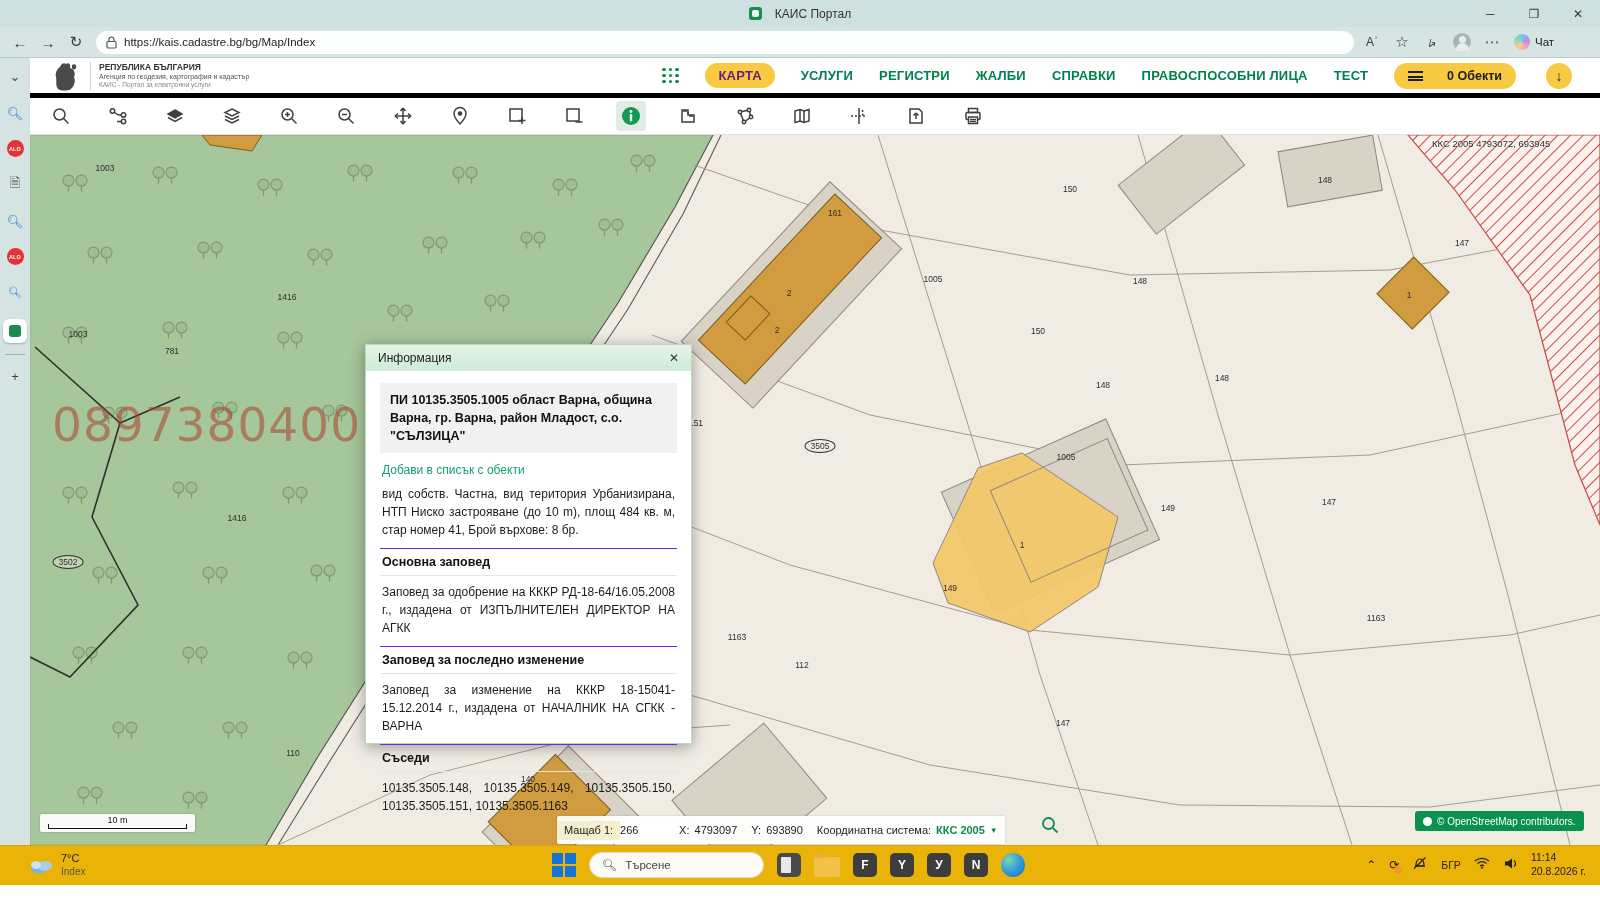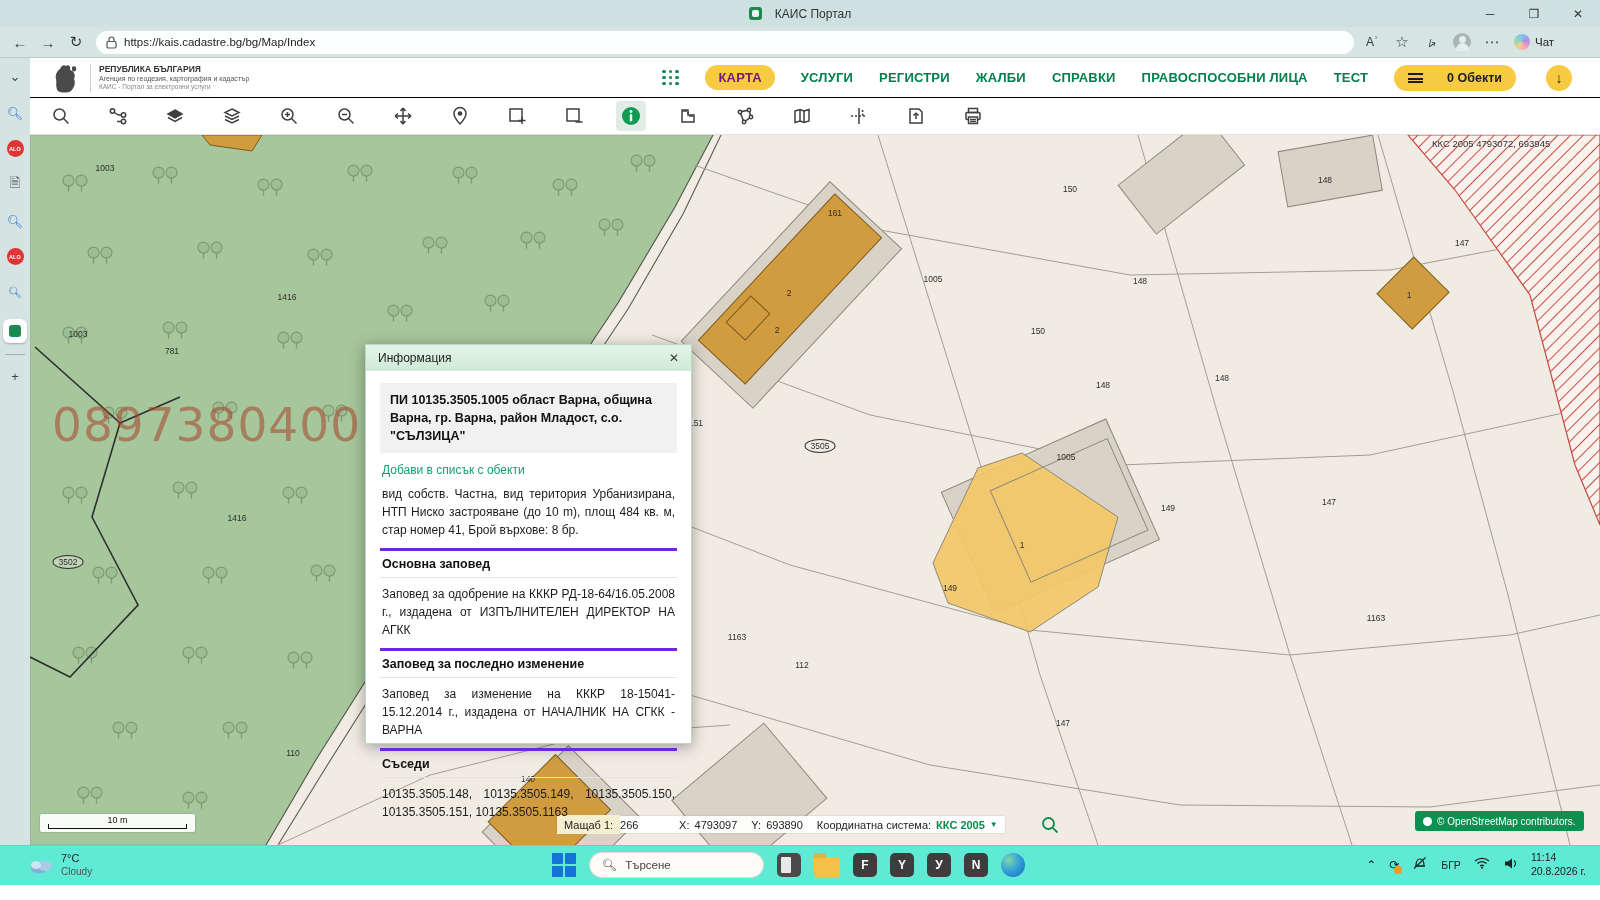--- a/index.html
+++ b/index.html
@@ -33,7 +33,7 @@
   .sb-divider{width:20px;height:1px;background:#9fb2b2;margin:-6px 0}
 
   
-  .site-header{position:absolute;left:30px;top:58px;width:1570px;height:40px;background:#fff;display:flex;align-items:center;border-bottom:1px solid #000000}
+  .site-header{position:absolute;left:30px;top:58px;width:1570px;height:40px;background:#fff;display:flex;align-items:center;border-bottom:5px solid #000000}
   .logo-wrap{display:flex;align-items:center;gap:8px;margin-left:18px}
   .logo-sep{width:1px;height:28px;background:#cfcfcf}
   .org-lines{line-height:1.15}

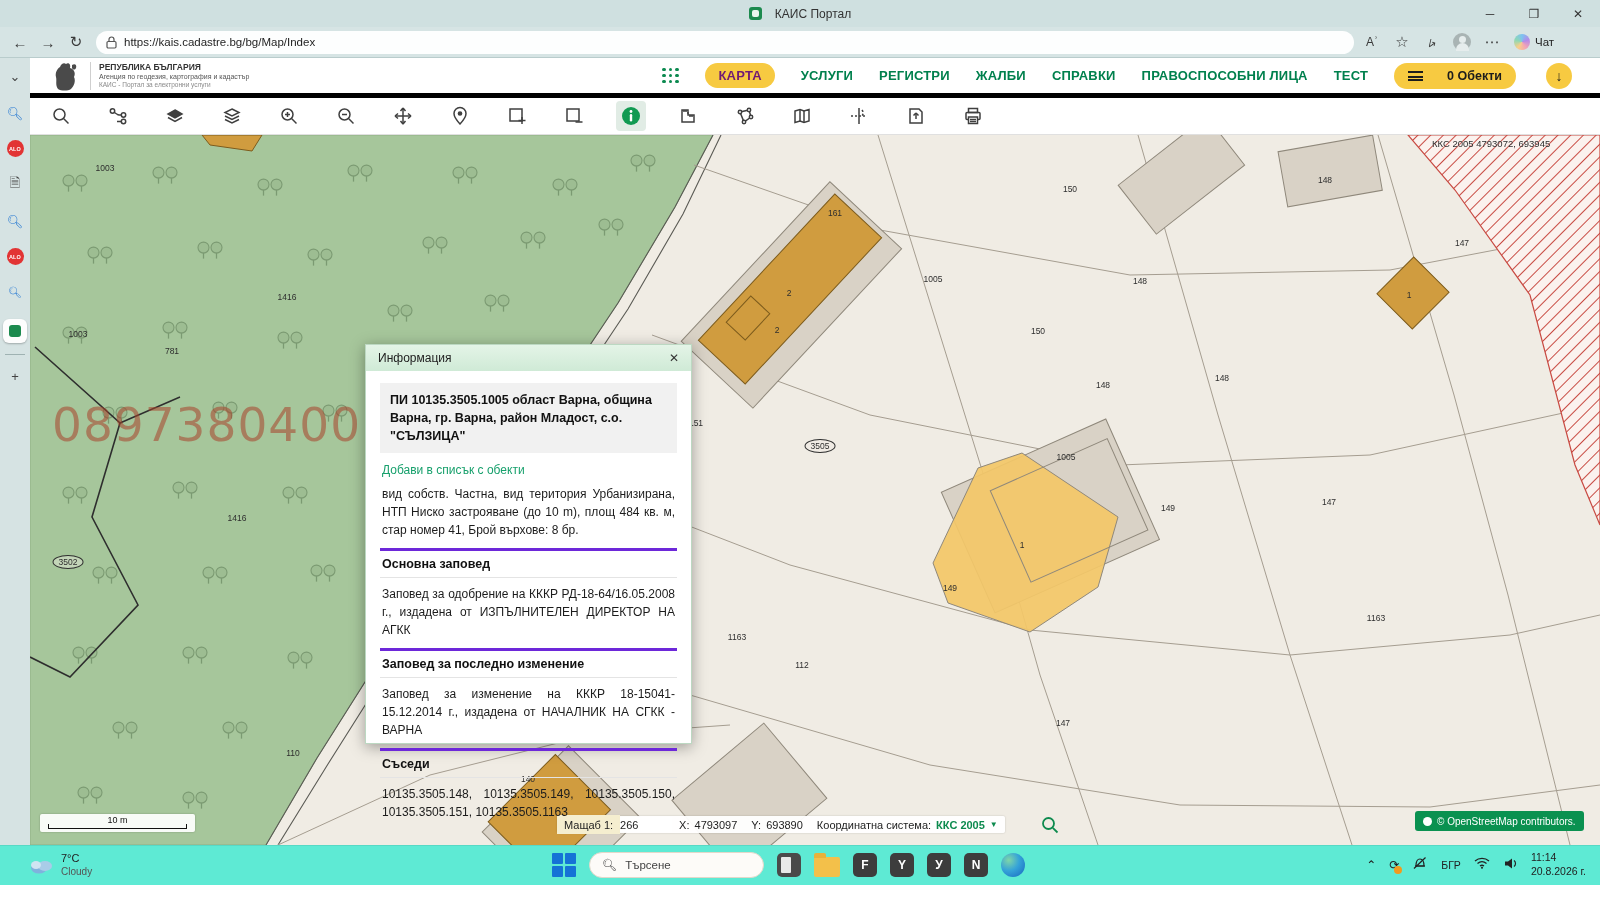--- a/index.html
+++ b/index.html
@@ -84,7 +84,7 @@
   .parcel-title{background:#f1f1f1;padding:8px 10px;font-size:12.5px;font-weight:bold;line-height:1.45;color:#111}
   .add-link{display:block;margin:10px 2px 8px 2px;font-size:12px;color:#17a06c}
   .popup-text{font-size:12px;line-height:1.5;text-align:justify;color:#1c1c1c;padding:0 2px}
-  .popup-section{margin-top:9px;border-top:3px solid #6d28d9}
+  .popup-section{margin-top:9px;border-top:1px solid #6d28d9}
   .popup-section h4{font-size:12.5px;font-weight:bold;color:#111;padding:6px 2px;border-bottom:1px solid #e4e4e4}
   .popup-section .popup-text{padding-top:7px}
 

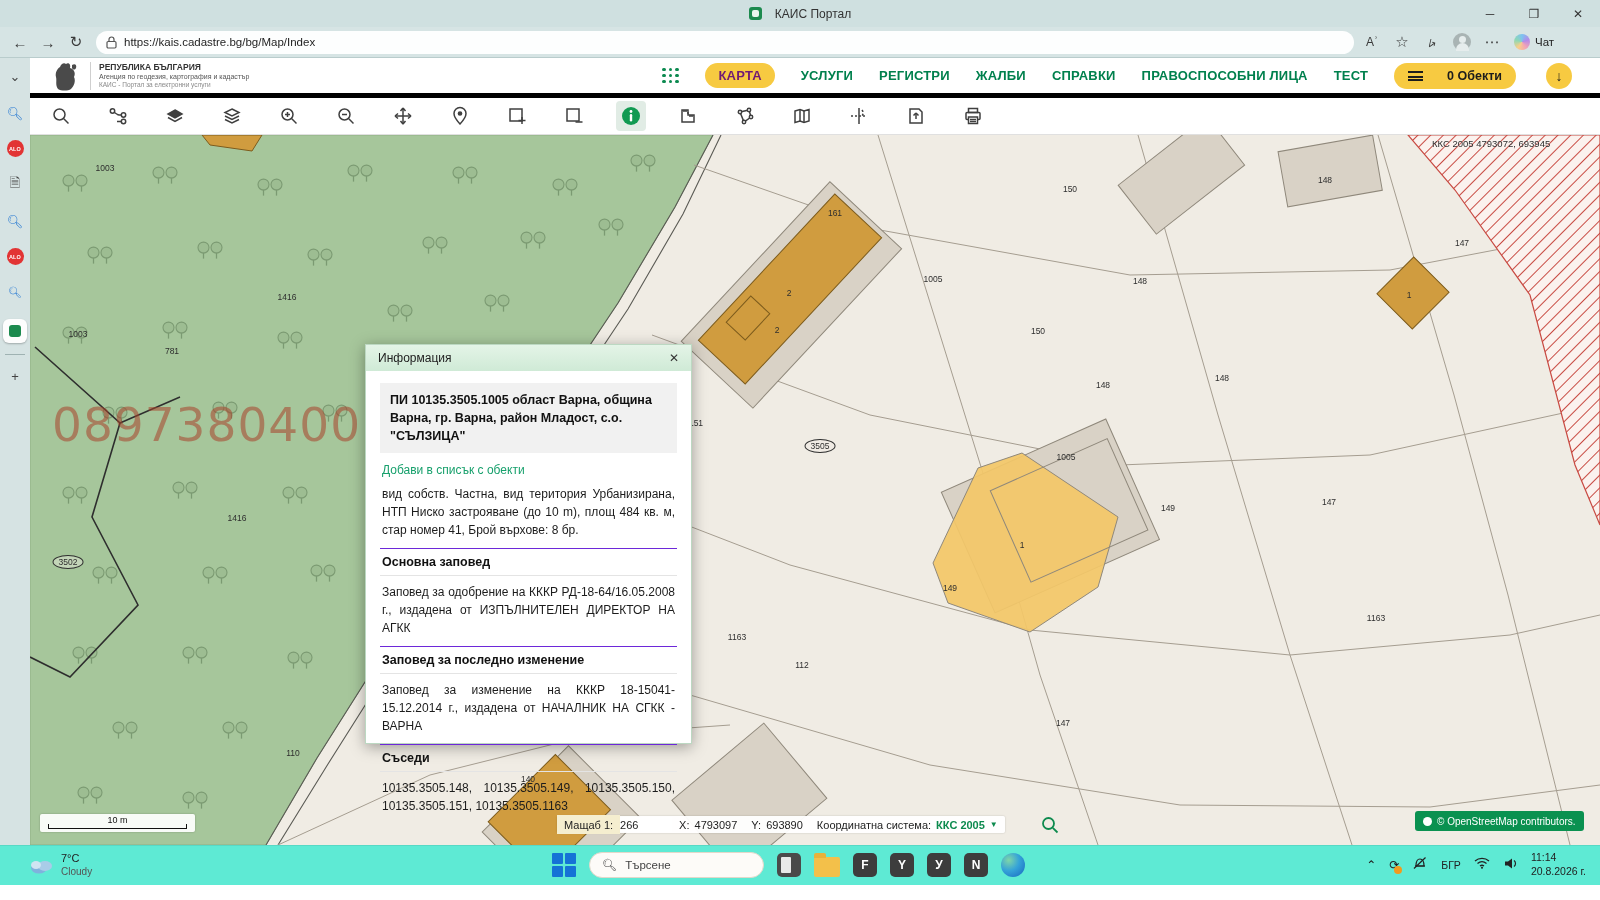--- a/index.html
+++ b/index.html
@@ -68,7 +68,7 @@
   .scalebar .sb-text{position:absolute;left:0;right:0;top:1px;text-align:center;font-size:9px;color:#111}
   .osm-badge{position:absolute;left:1385px;top:676px;height:20px;background:#0a9150;border-radius:3px;color:#fff;font-size:10px;display:flex;align-items:center;gap:5px;padding:0 8px}
   .osm-badge .disc{width:9px;height:9px;border-radius:50%;background:#fff}
-  .map-statusbar{position:absolute;left:527px;top:681px;height:17px;display:flex;align-items:center;background:rgba(255,255,255,.95);border-radius:2px;font-size:11px;color:#222;box-shadow:0 0 2px rgba(0,0,0,.2)}
+  .map-statusbar{position:absolute;left:527px;top:681px;height:28px;display:flex;align-items:center;background:rgba(255,255,255,.95);border-radius:2px;font-size:11px;color:#222;box-shadow:0 0 2px rgba(0,0,0,.2)}
   .msb-seg{padding:0 7px;display:flex;align-items:center;gap:5px;height:19px}
   .msb-label-beige{background:#f5eecf;height:19px;display:flex;align-items:center;padding:0 7px}
   .msb-input{width:52px;height:15px;border:none;background:#fff;font-size:11px;font-family:"Liberation Sans",sans-serif;color:#222}

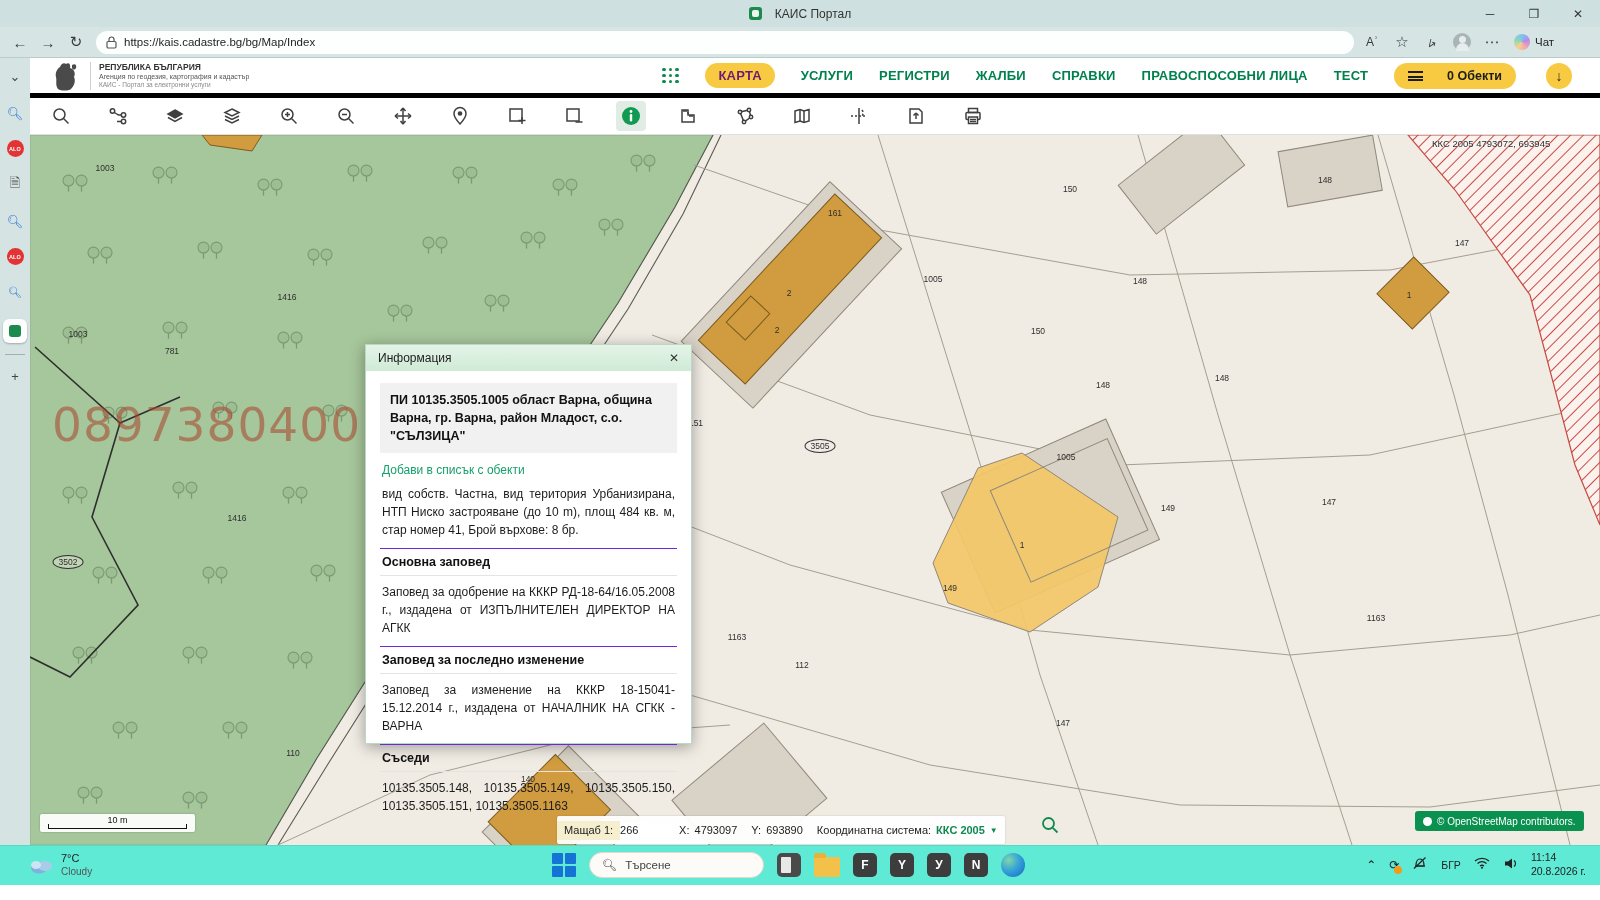--- a/index.html
+++ b/index.html
@@ -89,7 +89,7 @@
   .popup-section .popup-text{padding-top:7px}
 
   
-  .taskbar{position:absolute;left:0;top:845px;width:1600px;height:40px;background:#5eead4;border-top:1px solid rgba(0,0,0,.07)}
+  .taskbar{position:absolute;left:0;top:845px;width:1600px;height:40px;background:#eab308;border-top:1px solid rgba(0,0,0,.07)}
   .weather{position:absolute;left:28px;top:6px;display:flex;align-items:center;gap:7px}
   .weather .wt{line-height:1.25}
   .weather .t1{font-size:11px;color:#222}

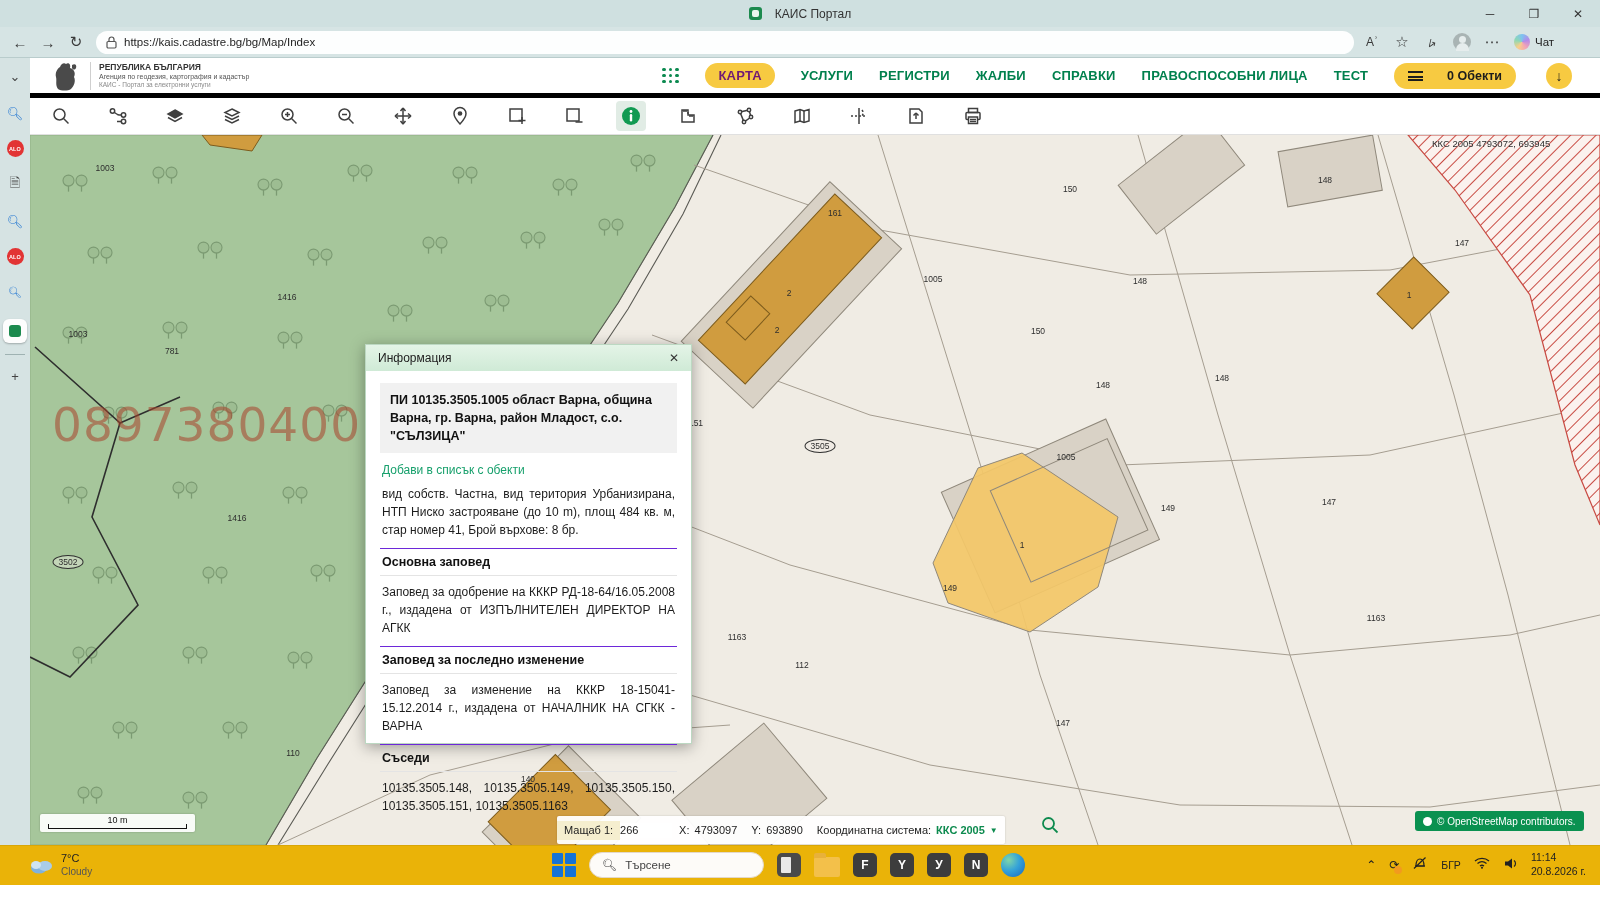--- a/index.html
+++ b/index.html
@@ -562,7 +562,7 @@
     </svg>
     <div class="wt">
       <div class="t1">7°C</div>
-      <div class="t2">Cloudy</div>
+      <div class="t2">Index</div>
     </div>
   </div>
   <div class="tb-center">

